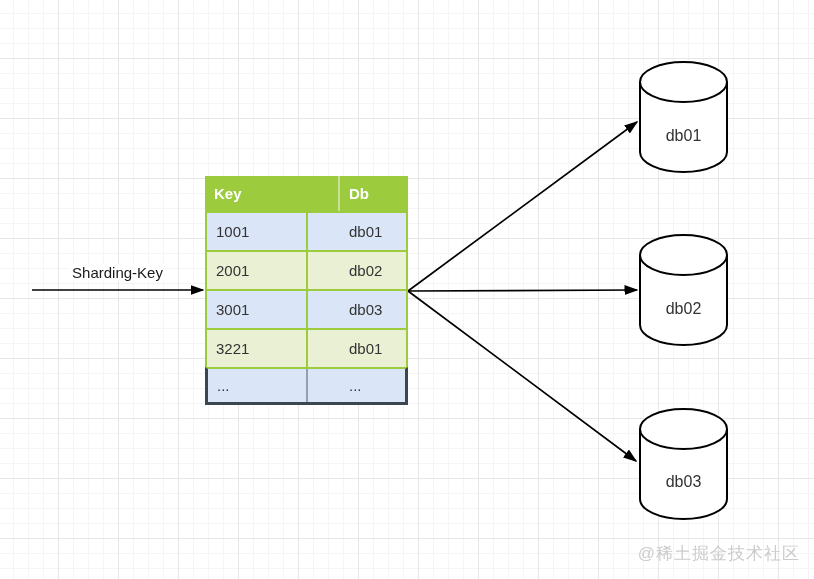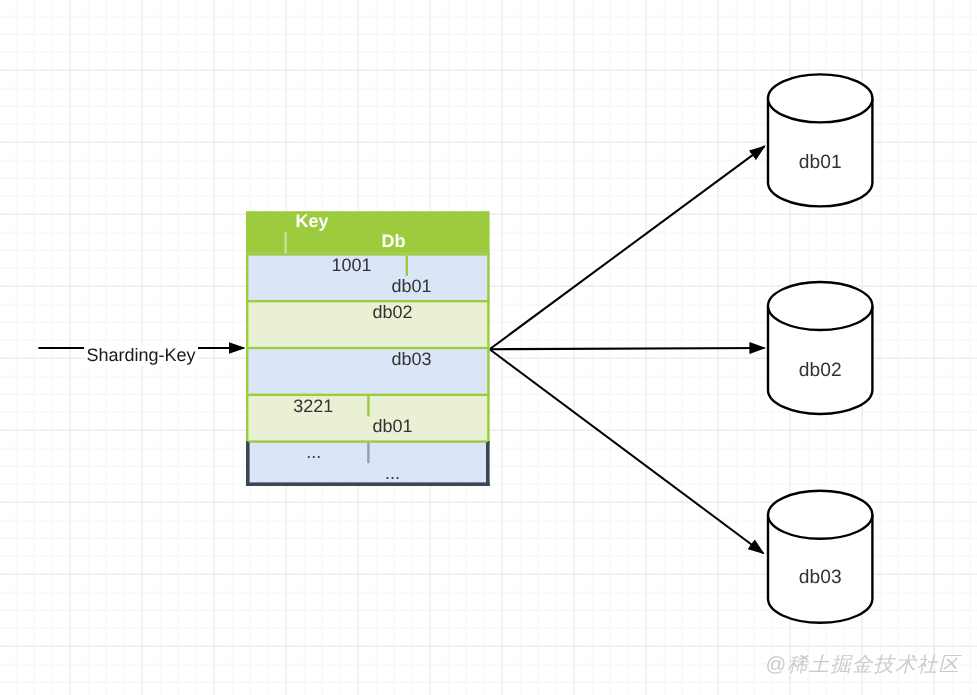--- a/index.html
+++ b/index.html
@@ -32,7 +32,7 @@
     left: 205px; top: 176px;
     width: 203px;
   }
-  .map-table * { box-sizing: border-box; flex-direction: column; }
+  .map-table * { box-sizing: border-box; }
   .thead {
     display: flex;
     height: 35px;

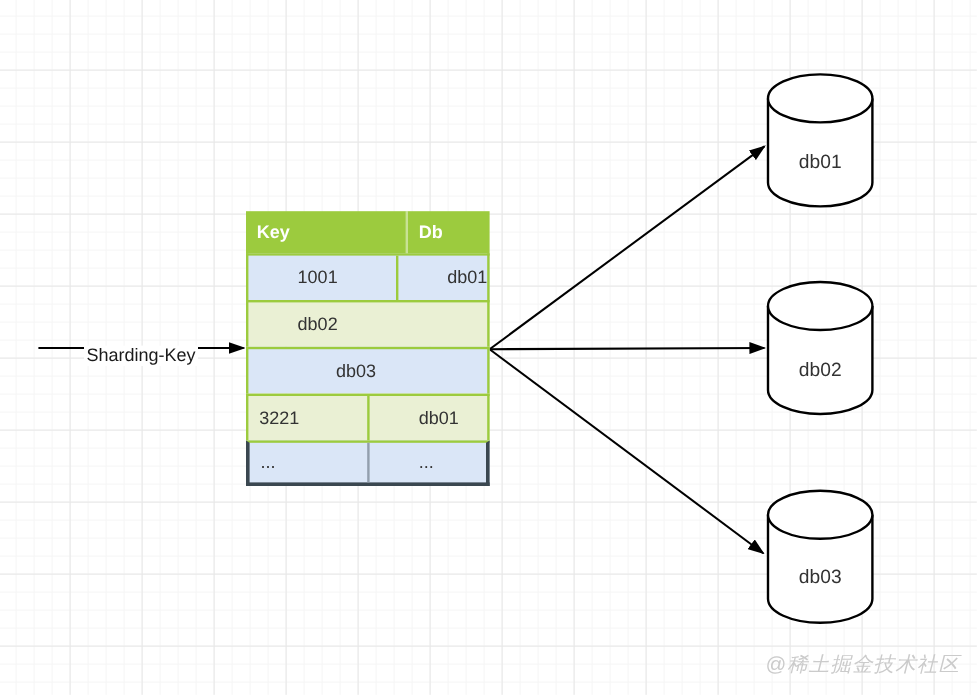--- a/index.html
+++ b/index.html
@@ -60,7 +60,7 @@
     border-right: 2px solid #9CCB3E;
   }
   .trow .cell.key { border-right: 2px solid #9CCB3E; }
-  .bg-blue  { background: #DAE6F7; padding-left: 32px; }
+  .bg-blue  { background: #DAE6F7; }
   .bg-cream { background: #EAF0D4; }
 
   .trow.last {

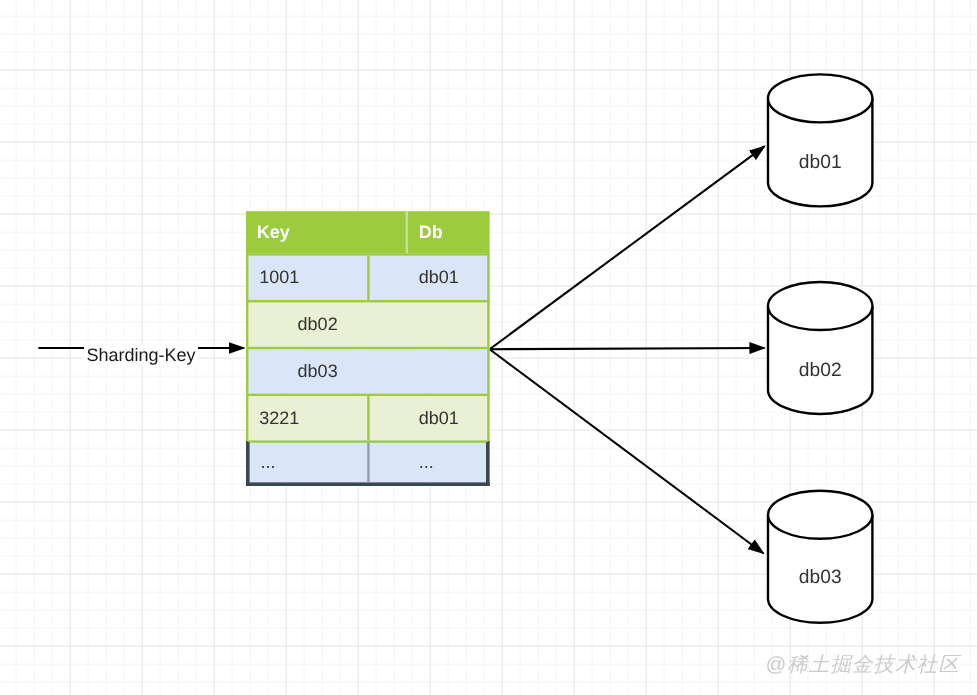--- a/index.html
+++ b/index.html
@@ -76,7 +76,7 @@
   
   .sharding-label {
     position: absolute;
-    left: 32px; top: 288px;
+    left: 32px; top: 264px;
     width: 171px;
     text-align: center;
     font-size: 15px;

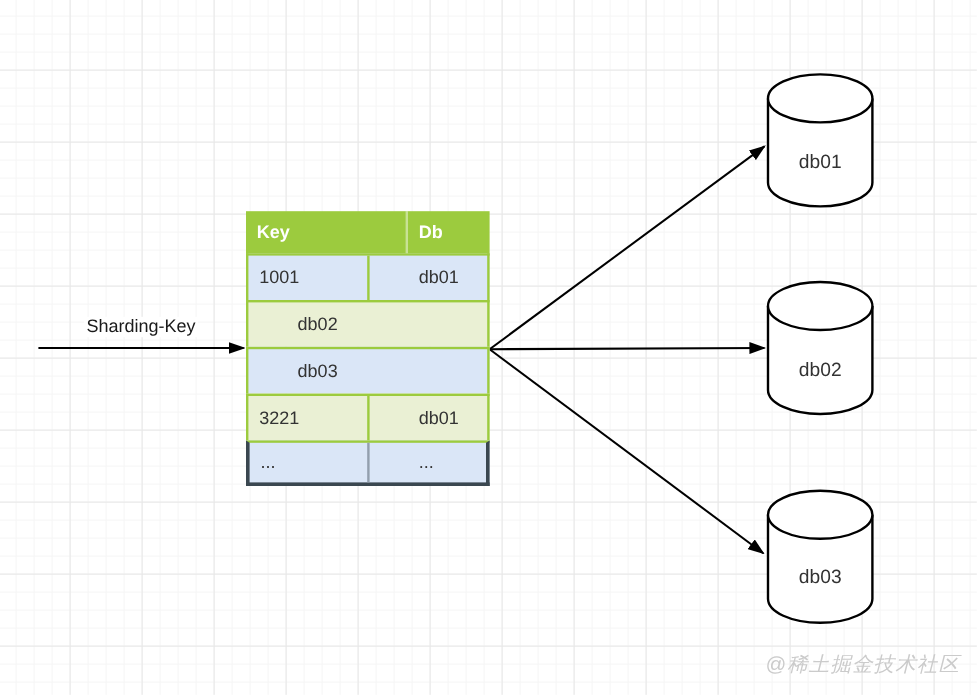--- a/index.html
+++ b/index.html
@@ -153,6 +153,7 @@
       <div class="cell db">db01</div>
     </div>
     <div class="trow bg-cream">
+      <div class="cell key">2001</div>
       <div class="cell db">db02</div>
     </div>
     <div class="trow bg-blue">

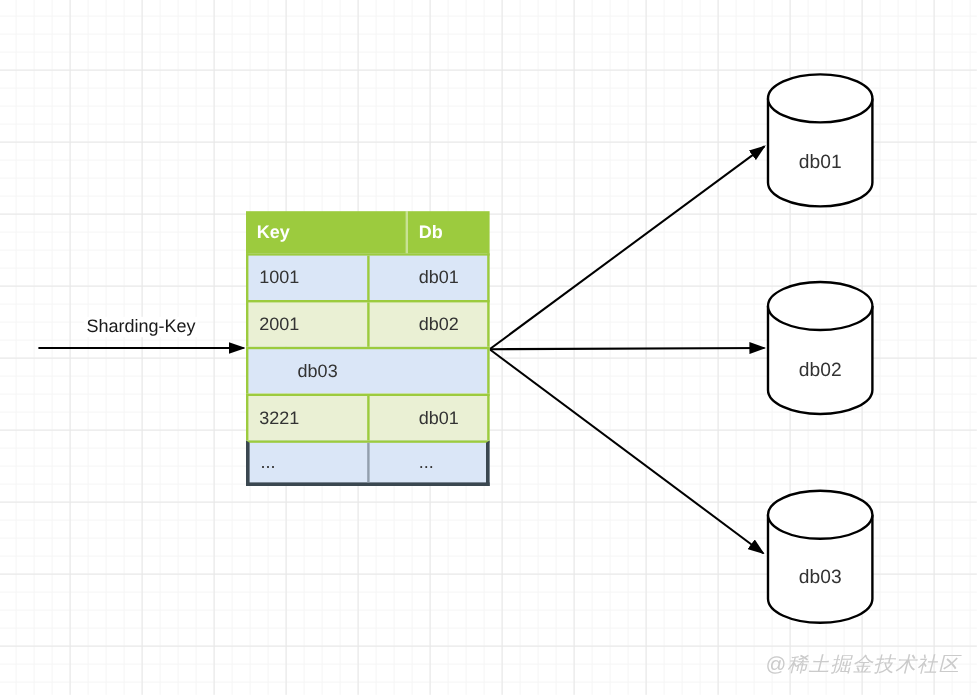--- a/index.html
+++ b/index.html
@@ -157,6 +157,7 @@
       <div class="cell db">db02</div>
     </div>
     <div class="trow bg-blue">
+      <div class="cell key">3001</div>
       <div class="cell db">db03</div>
     </div>
     <div class="trow bg-cream">

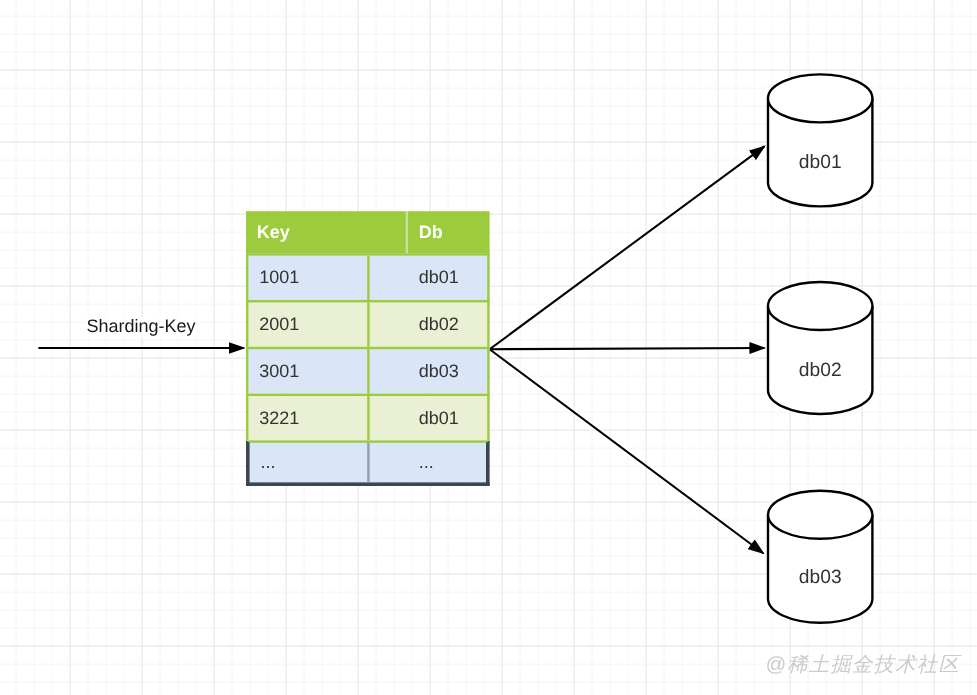--- a/index.html
+++ b/index.html
@@ -104,7 +104,6 @@
     font-size: 17px;
     color: #CBCBCB;
     letter-spacing: 1px;
-    font-style: italic;
   }
 </style>
 </head>

